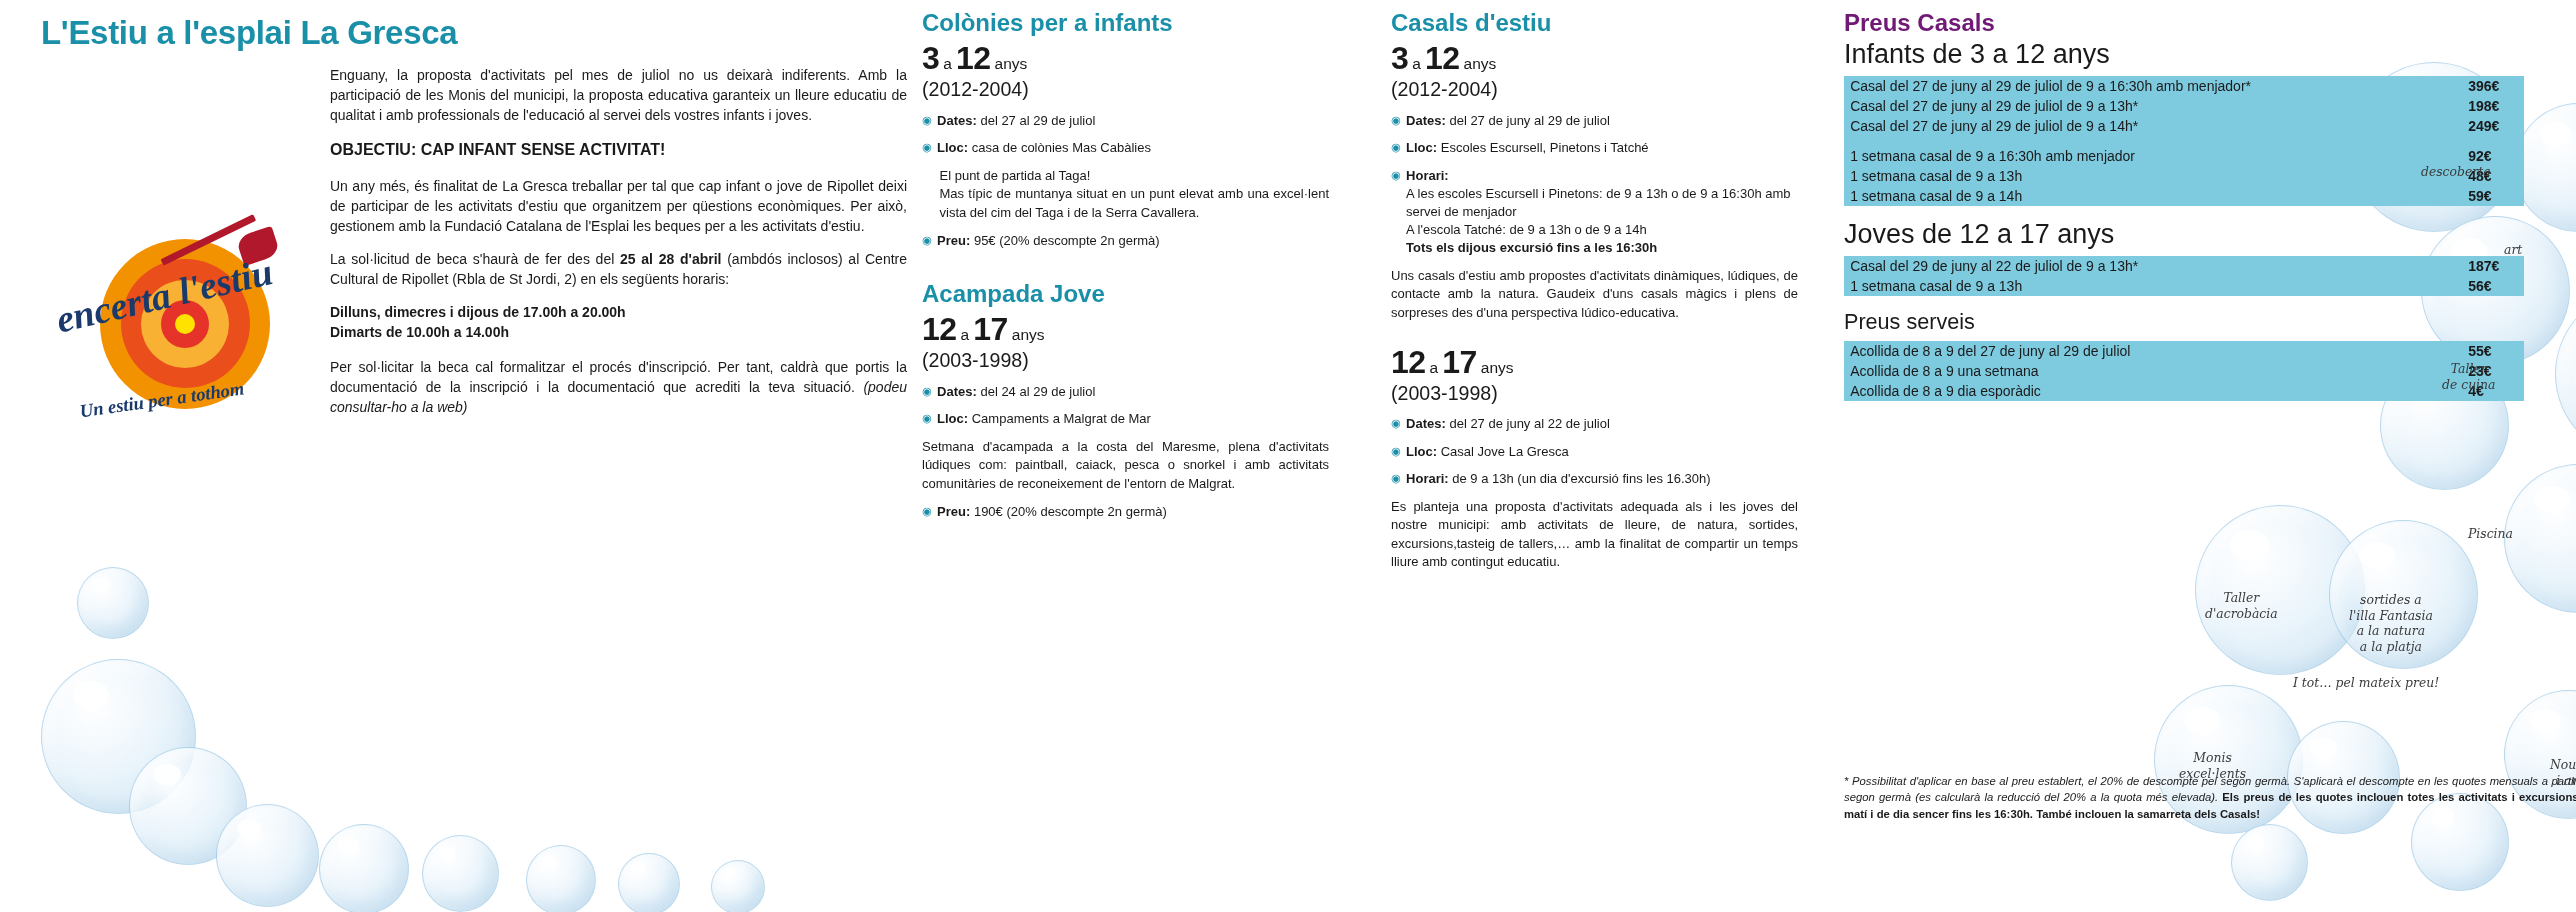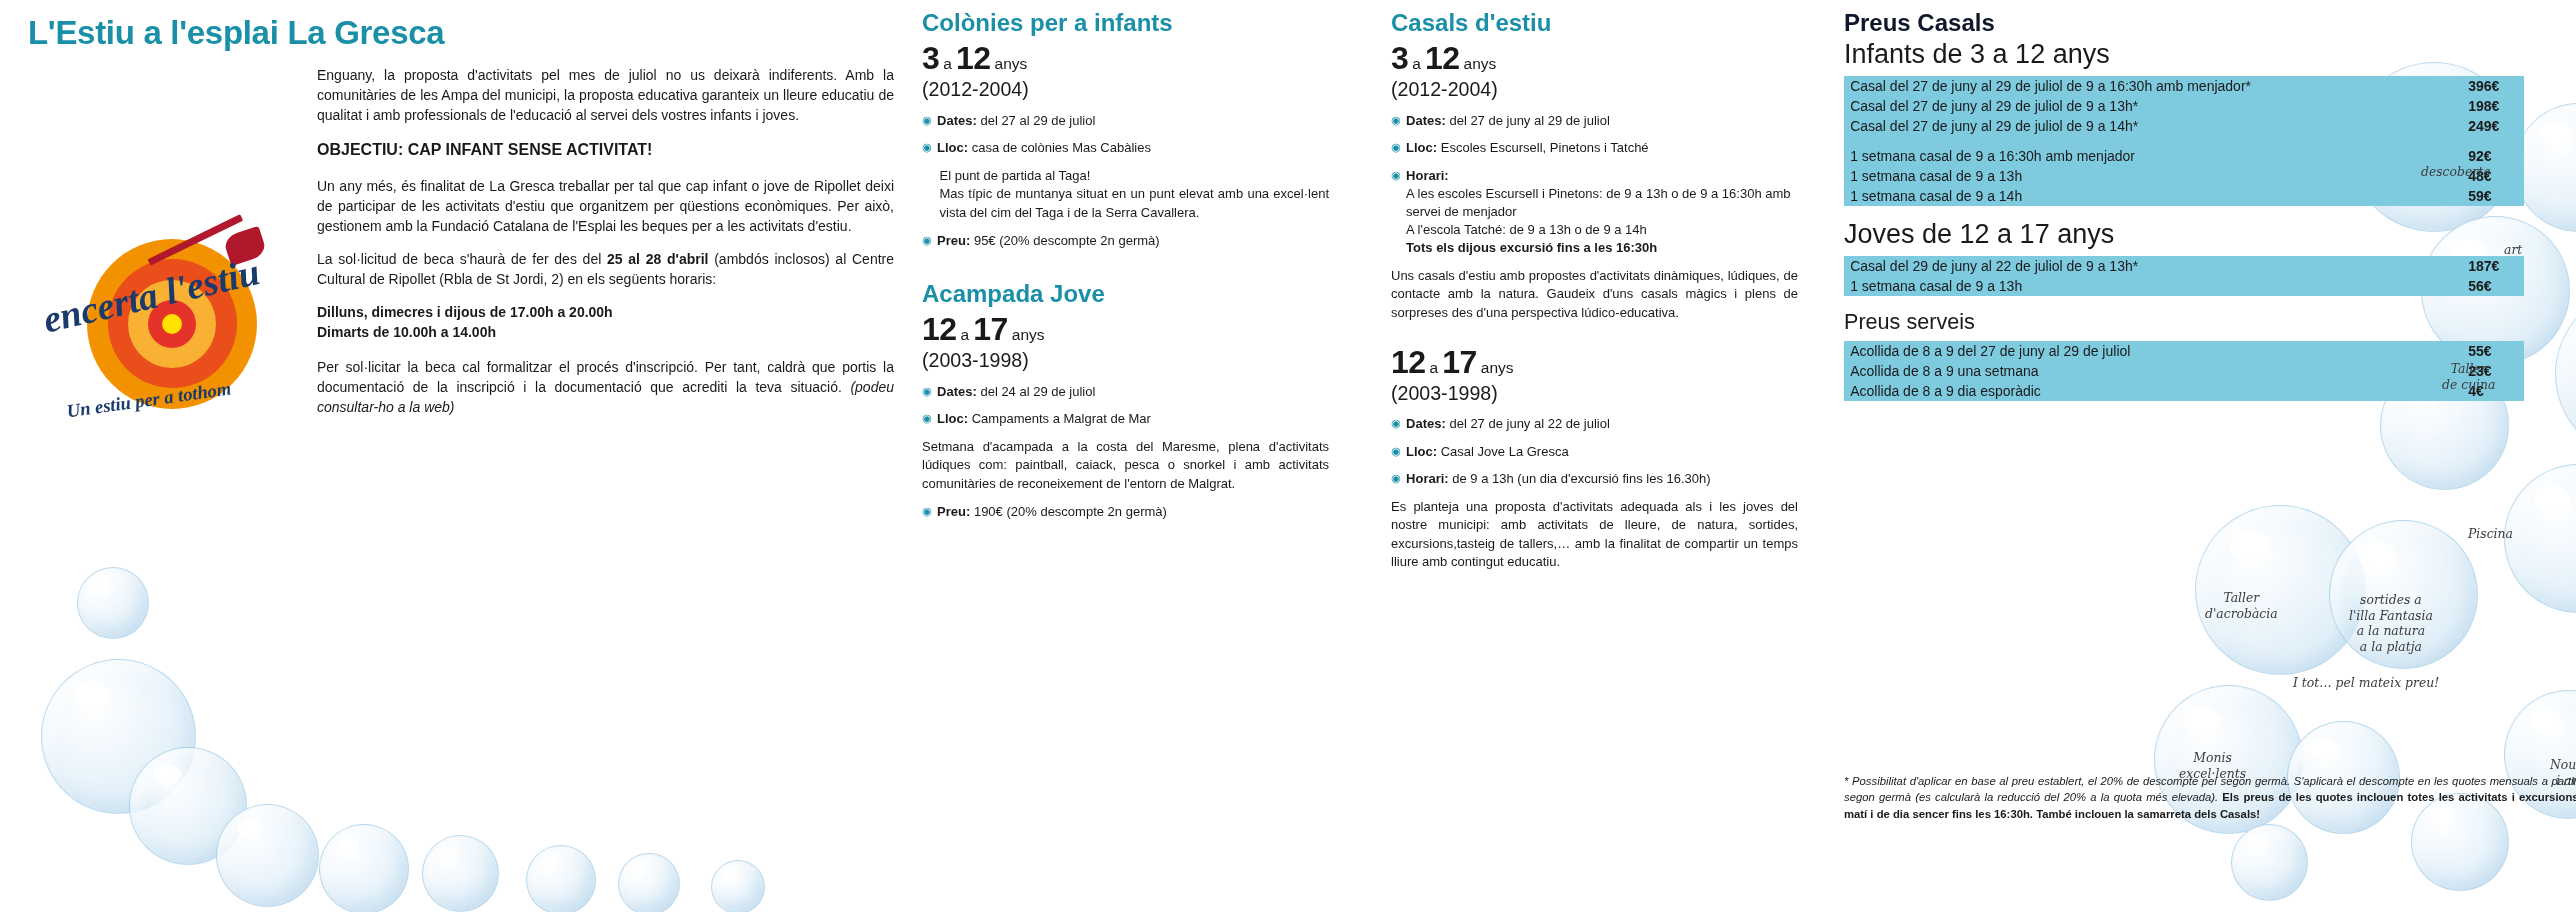--- a/index.html
+++ b/index.html
@@ -35,7 +35,7 @@
   .col { position:absolute; top:0; }
 
   
-  .c1 { left:28px; top:14.4px; width:876px; }
+  .c1 { left:41px; top:14.4px; width:876px; }
   .c1 h1 {
     margin:0 0 13.4px 0;
     font-size:33px; font-weight:bold; color:#1a8fa8; letter-spacing:-0.3px;

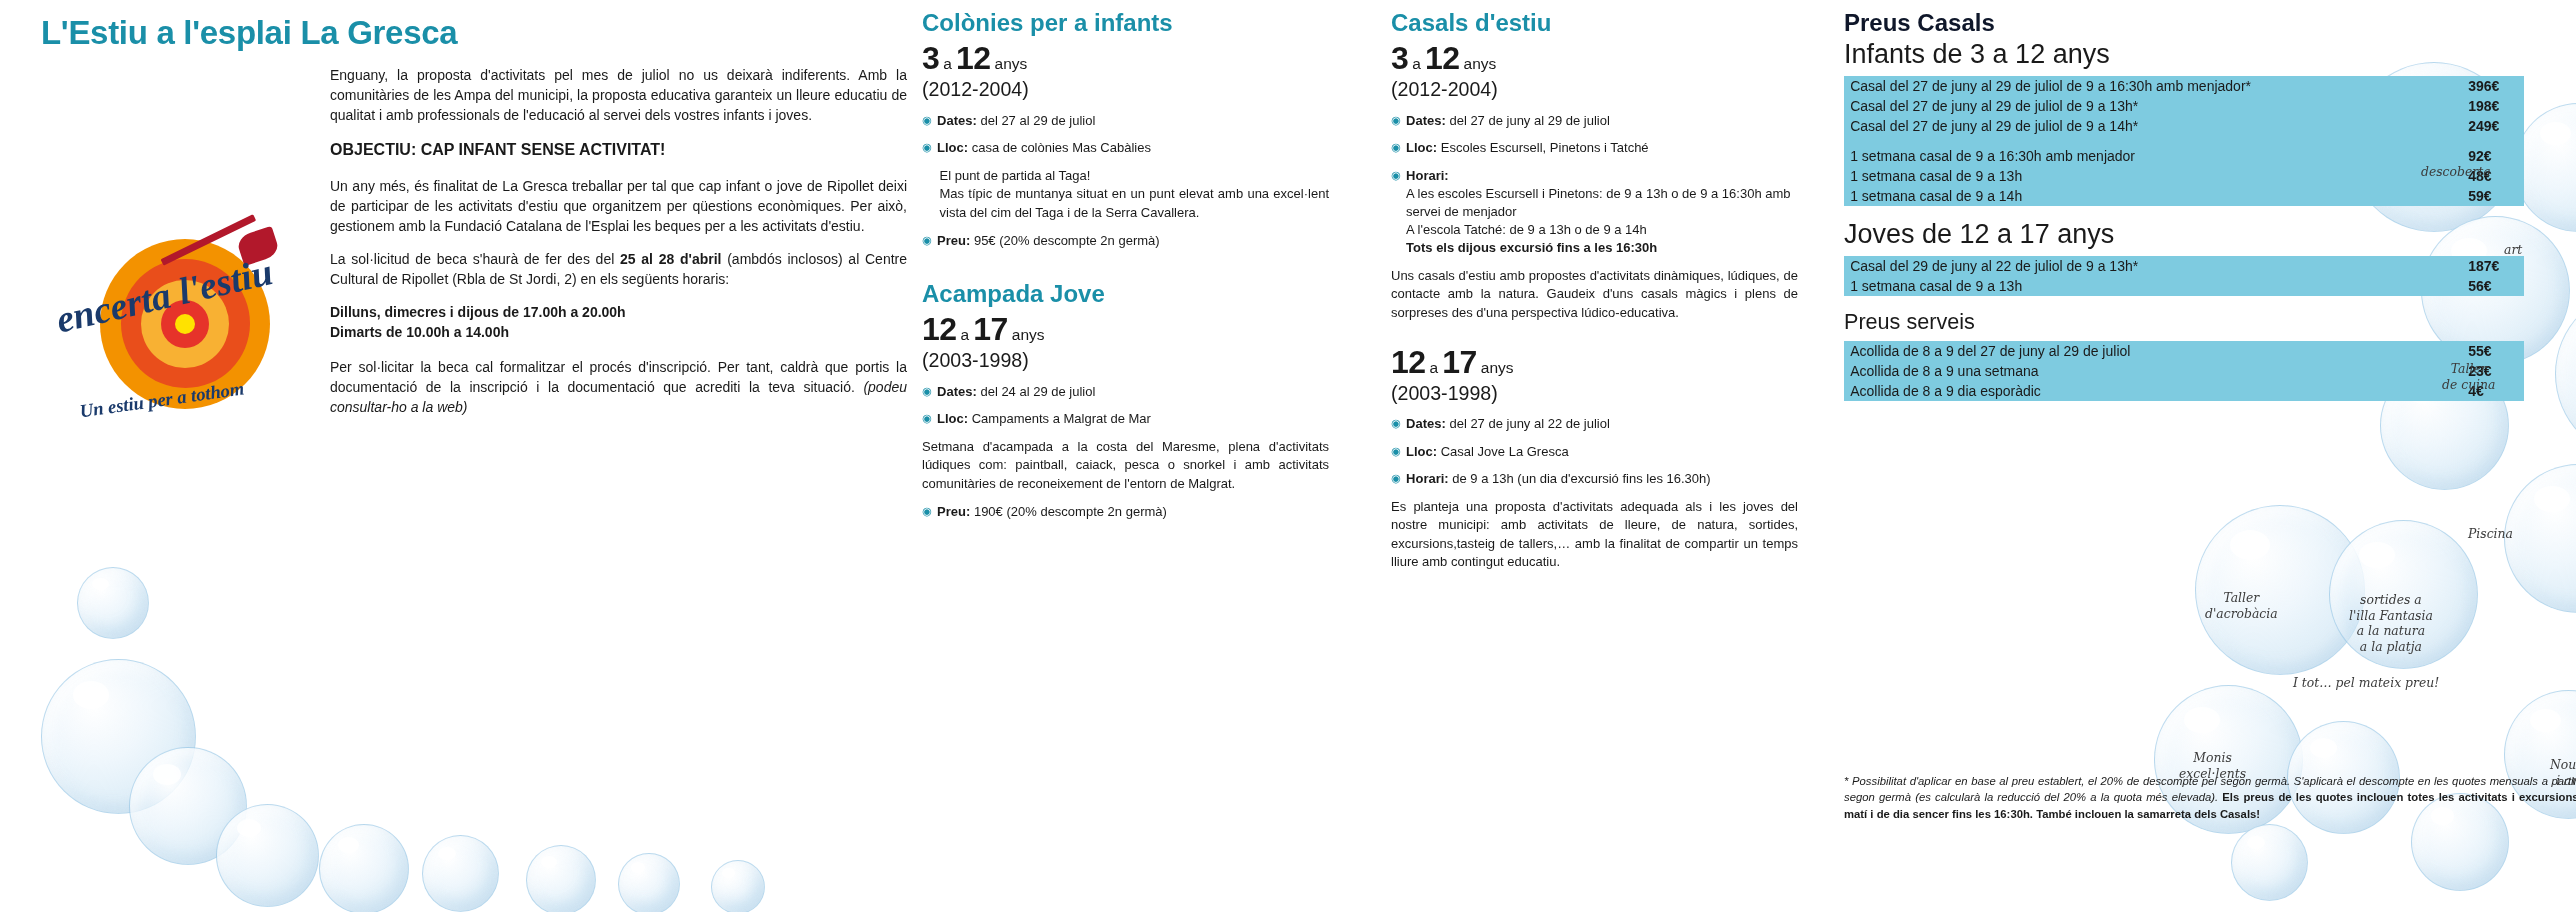--- a/index.html
+++ b/index.html
@@ -96,7 +96,7 @@
   .c4 { left:1844px; top:9.3px; width:680px; }
 
   
-  .c4 h2.sec { font-size:24px; font-weight:bold; color:#0f172a; margin:0 0 2.1px 0; }
+  .c4 h2.sec { font-size:24px; font-weight:bold; color:#701a75; margin:0 0 2.1px 0; }
   .c4 h3.sub { font-size:27px; font-weight:normal; margin:0 0 5.2px 0; }
   .ptable {
     background:#7ecbe0;

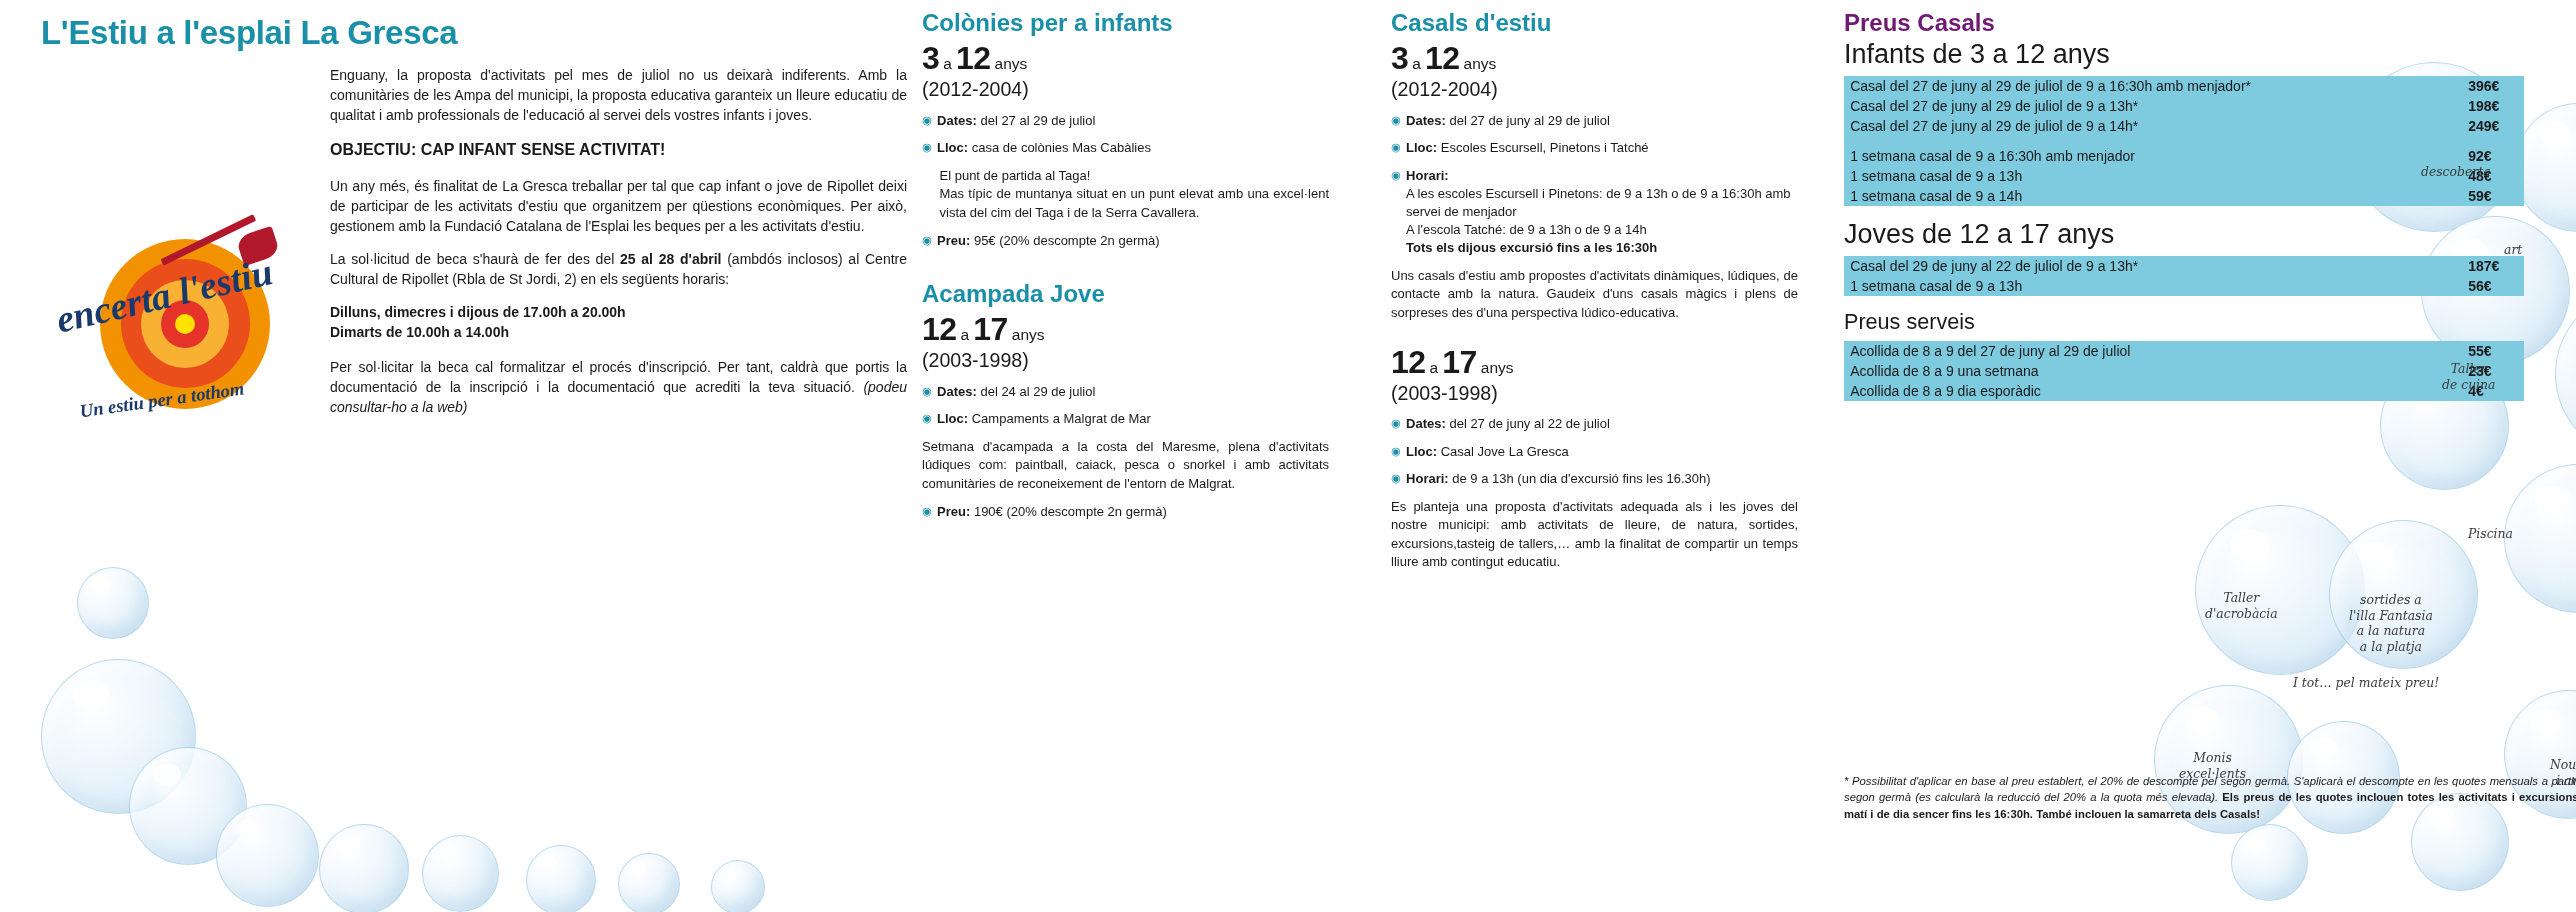--- a/index.html
+++ b/index.html
@@ -177,7 +177,7 @@
         <div class="logo-text-b">Un estiu per a tothom</div>
       </div>
 
-      <p>Enguany, la proposta d'activitats pel mes de juliol no us deixarà indiferents. Amb la comunitàries de les Ampa del municipi, la proposta educativa garanteix un lleure educatiu de qualitat i amb professionals de l'educació al servei dels vostres infants i joves.</p>
+      <p>Enguany, la proposta d'activitats pel mes de juliol no us deixarà indiferents. Amb la participació de les Monis del municipi, la proposta educativa garanteix un lleure educatiu de qualitat i amb professionals de l'educació al servei dels vostres infants i joves.</p>
       <p class="objectiu">OBJECTIU: CAP INFANT SENSE ACTIVITAT!</p>
       <p>Un any més, és finalitat de La Gresca treballar per tal que cap infant o jove de Ripollet deixi de participar de les activitats d'estiu que organitzem per qüestions econòmiques. Per això, gestionem amb la Fundació Catalana de l'Esplai les beques per a les activitats d'estiu.</p>
       <p>

